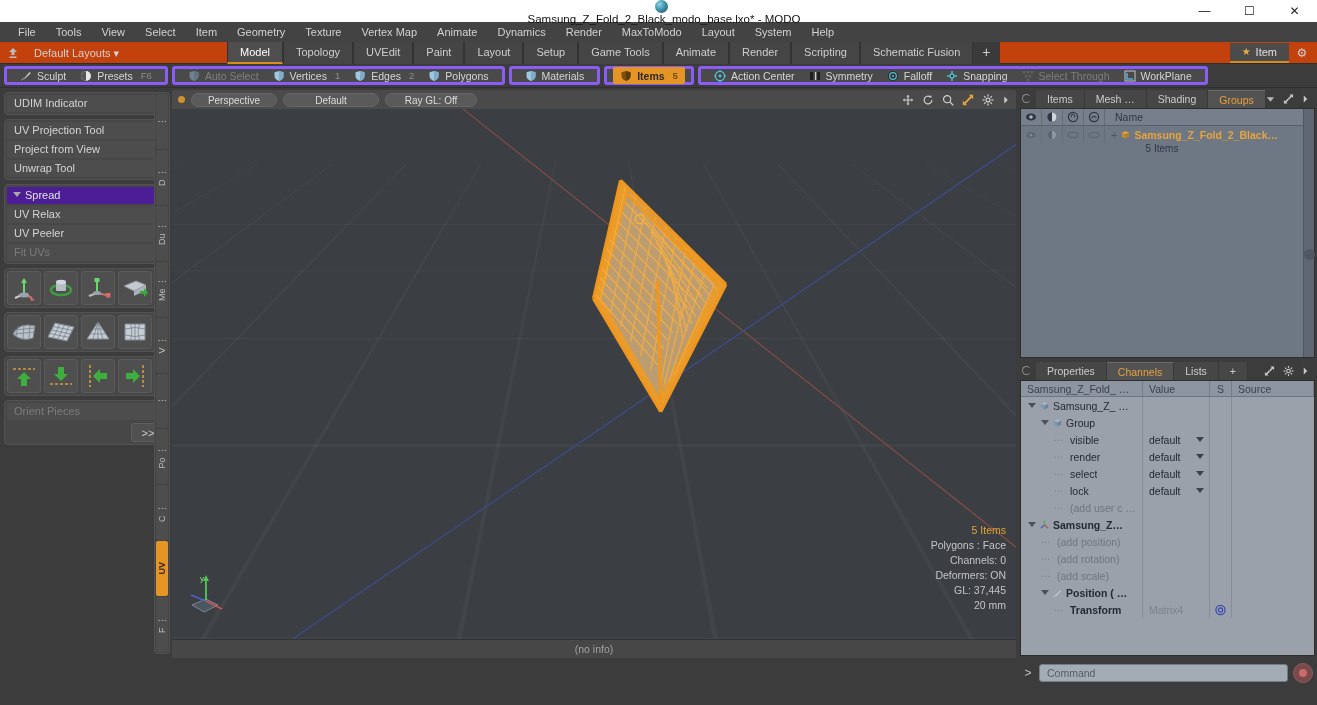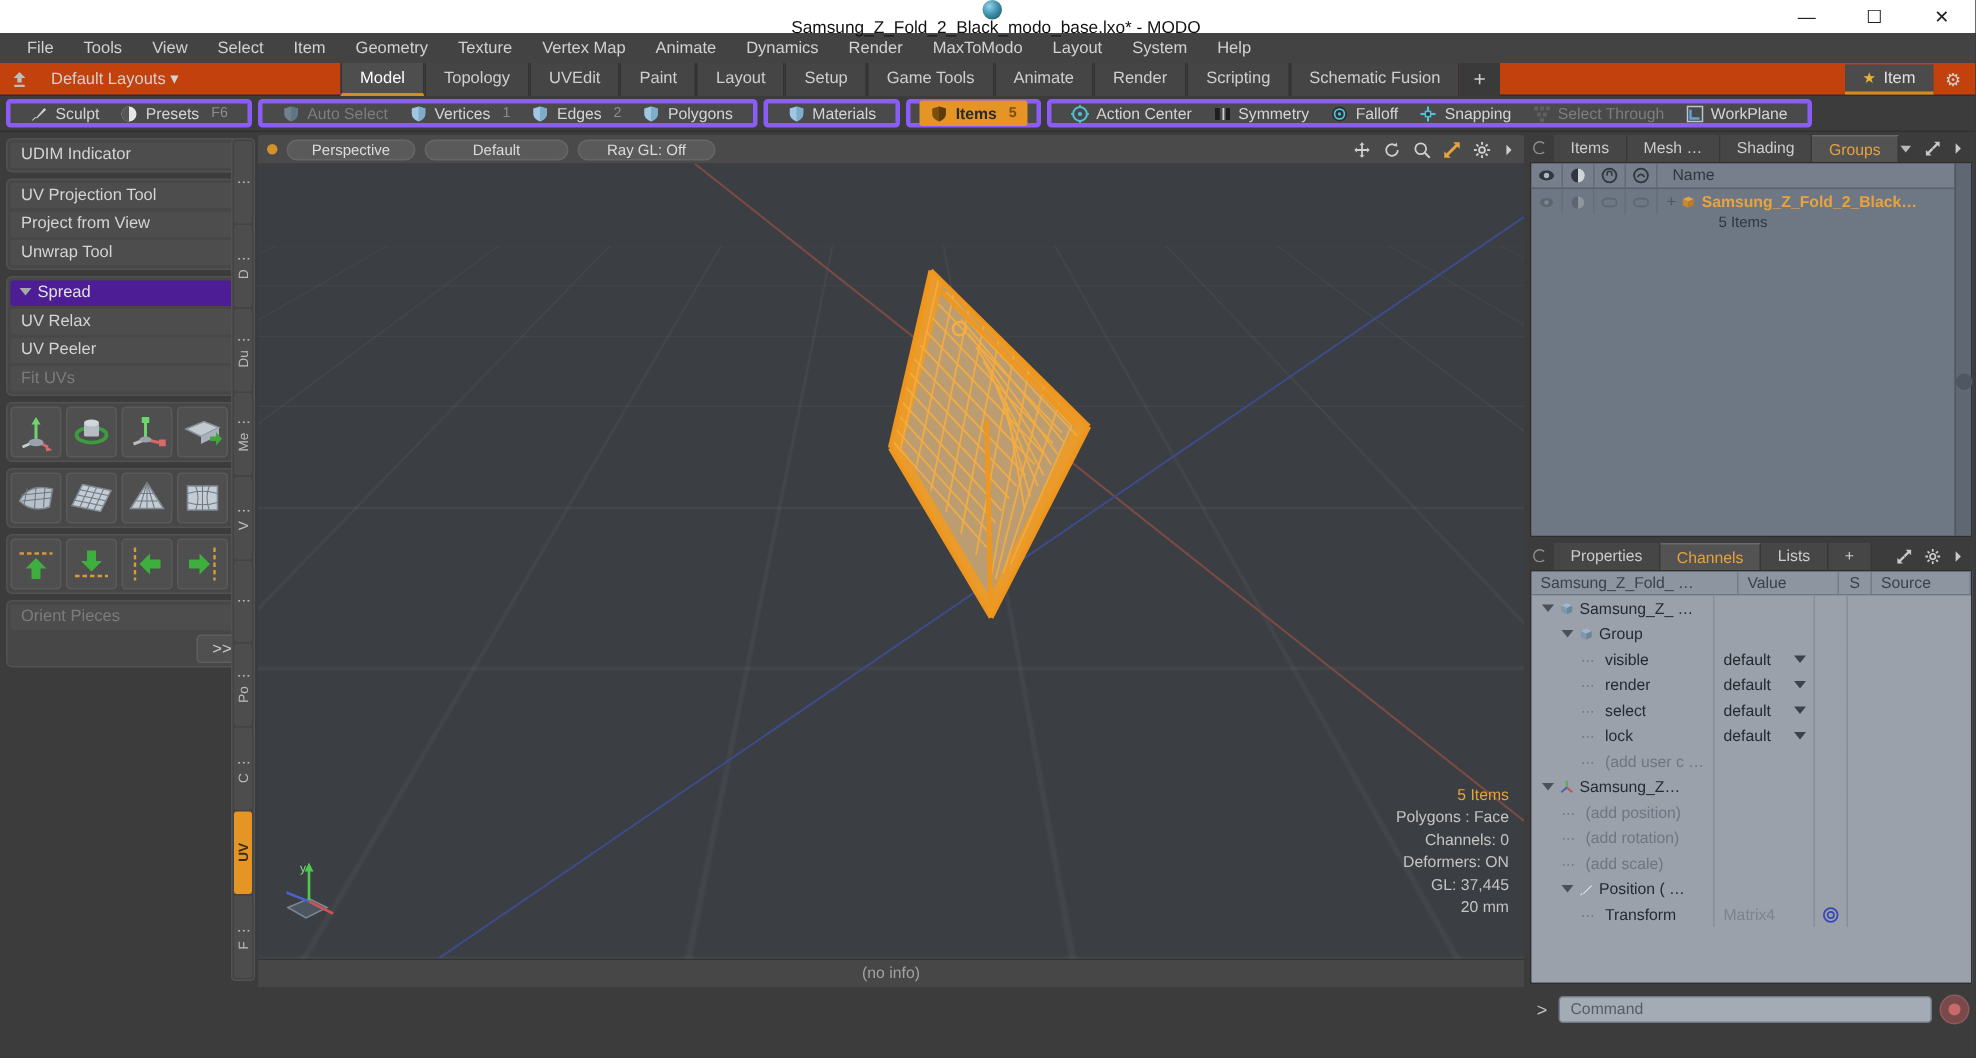--- a/index.html
+++ b/index.html
@@ -209,7 +209,7 @@
   .chanlist { flex: 1; background: #8d95a0; border: 1px solid #2e2e2e; display: flex; flex-direction: column; overflow: hidden; }
   .ch-head { height: 16px; display: flex; background: #8d95a0; border-bottom: 1px solid #6e7681; }
   .ch-h { font-size: 10.5px; color: #3a424d; display: flex; align-items: center; padding-left: 6px; border-right: 1px solid #757d88; }
-  .ch-h.c1 { width: 138px; } .ch-h.c2 { width: 67px; } .ch-h.c3 { width: 22px; justify-content: center; padding-left: 0; } .ch-h.c4 { flex: 1; }
+  .ch-h.c1 { width: 122px; } .ch-h.c2 { width: 67px; } .ch-h.c3 { width: 22px; justify-content: center; padding-left: 0; } .ch-h.c4 { flex: 1; }
   .ch-rows { flex: 1; background: #9aa1ab; }
   .ch-row { height: 17px; display: flex; align-items: center; font-size: 10.5px; color: #232a33; }
   .ch-c1 { width: 122px; display: flex; align-items: center; gap: 3px; border-right: 1px solid #868e99; height: 17px; }

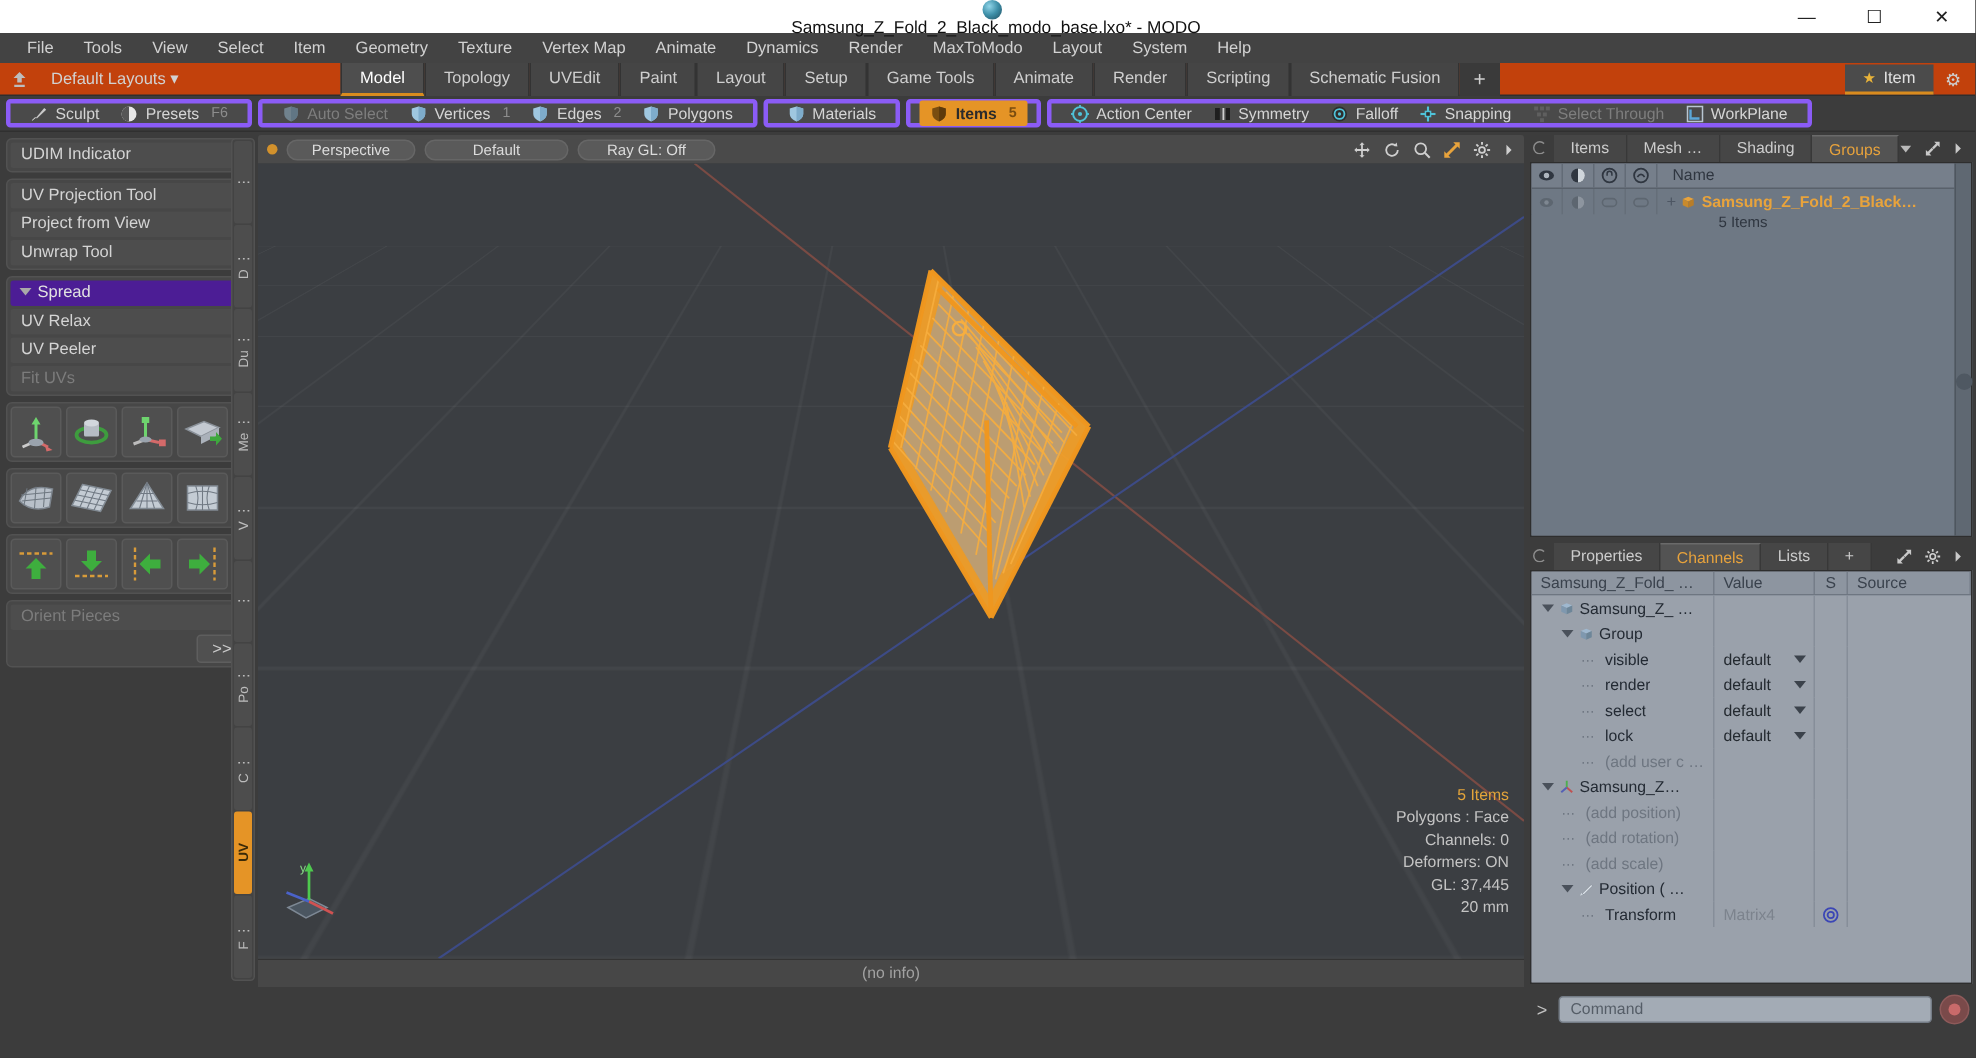--- a/index.html
+++ b/index.html
@@ -217,7 +217,7 @@
   .ch-c3 { width: 22px; display: flex; align-items: center; justify-content: center; border-right: 1px solid #868e99; height: 17px; }
   .ch-c4 { flex: 1; height: 17px; }
   .ch-lbl { white-space: nowrap; overflow: hidden; }
-  .ch-lbl.bold { font-weight: normal; }
+  .ch-lbl.bold { font-weight: bold; }
   .ch-lbl.dim { color: #6e7681; }
   .ch-val { color: #23292f; }
   .ch-val.dim { color: #7c838d; }

